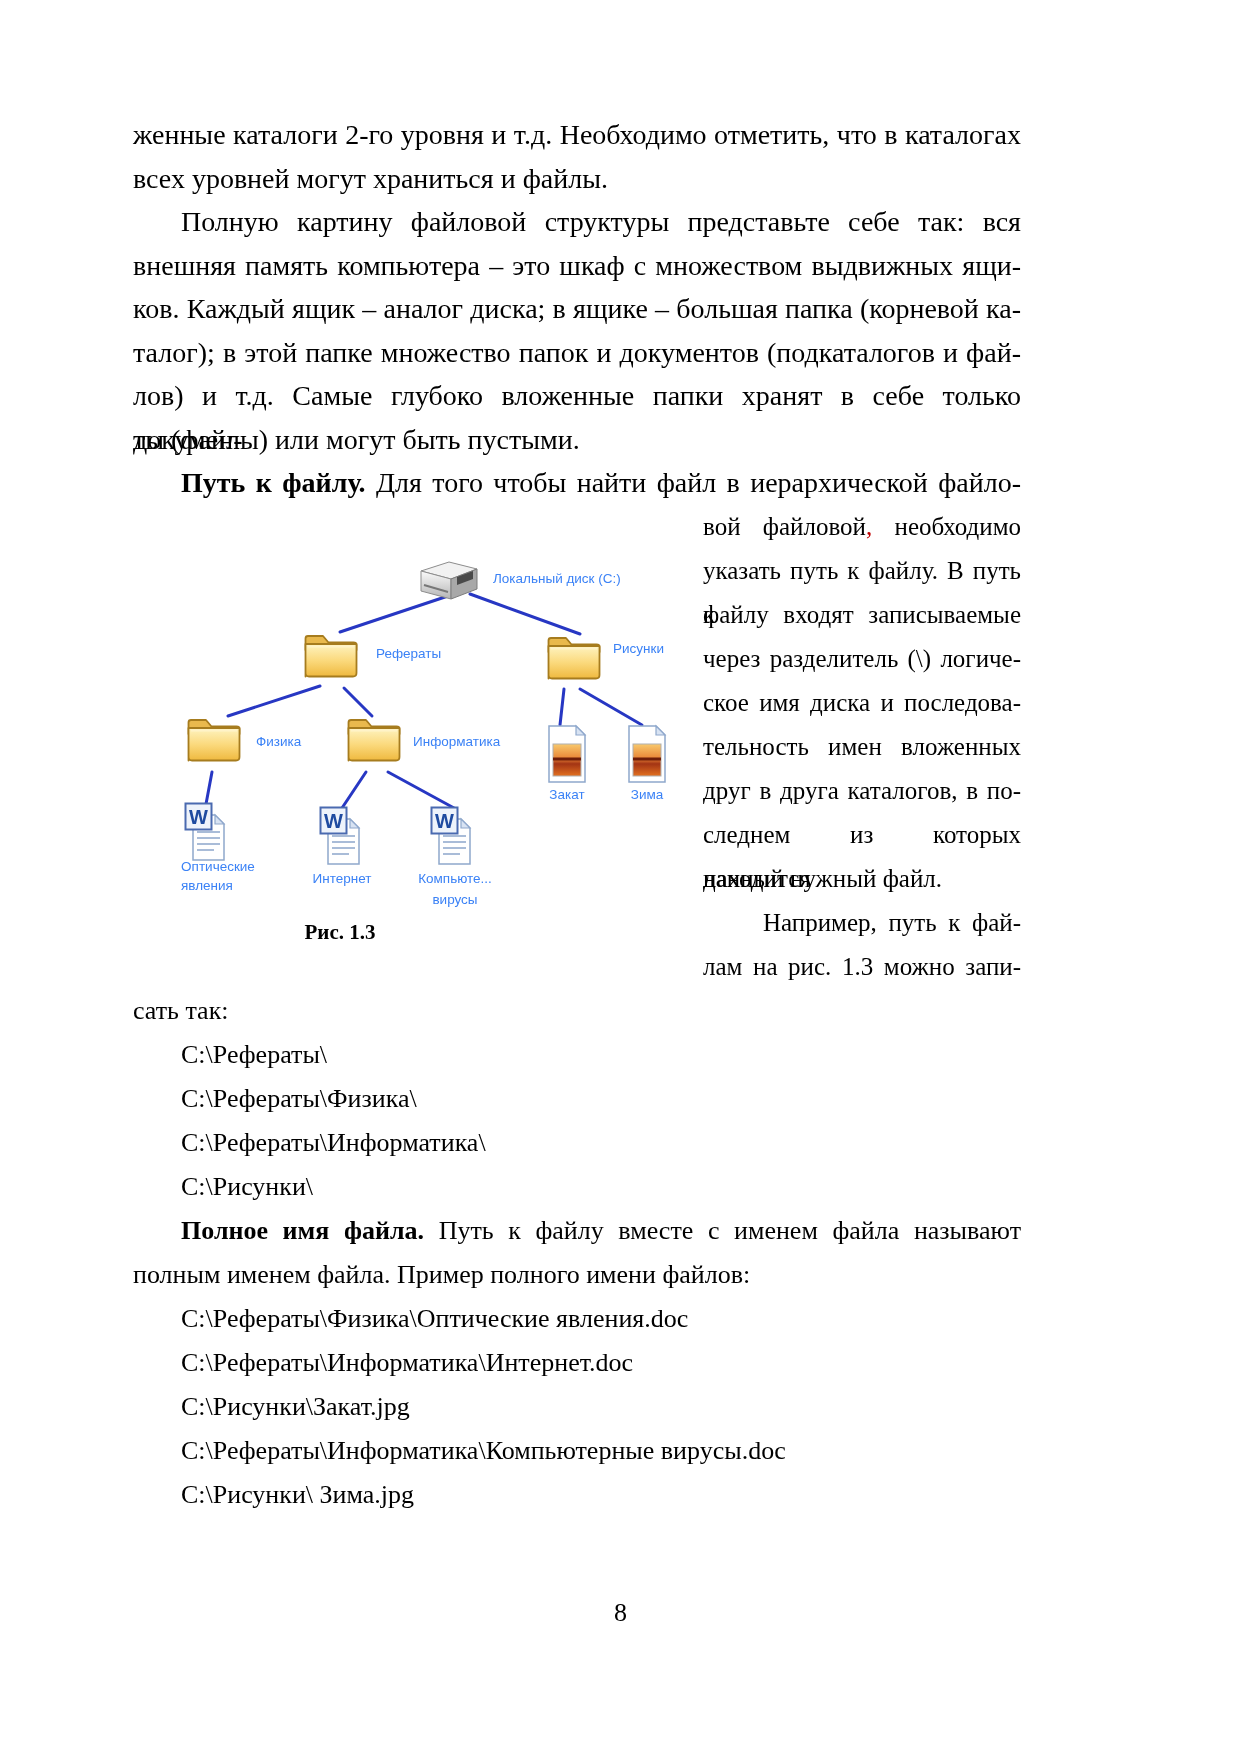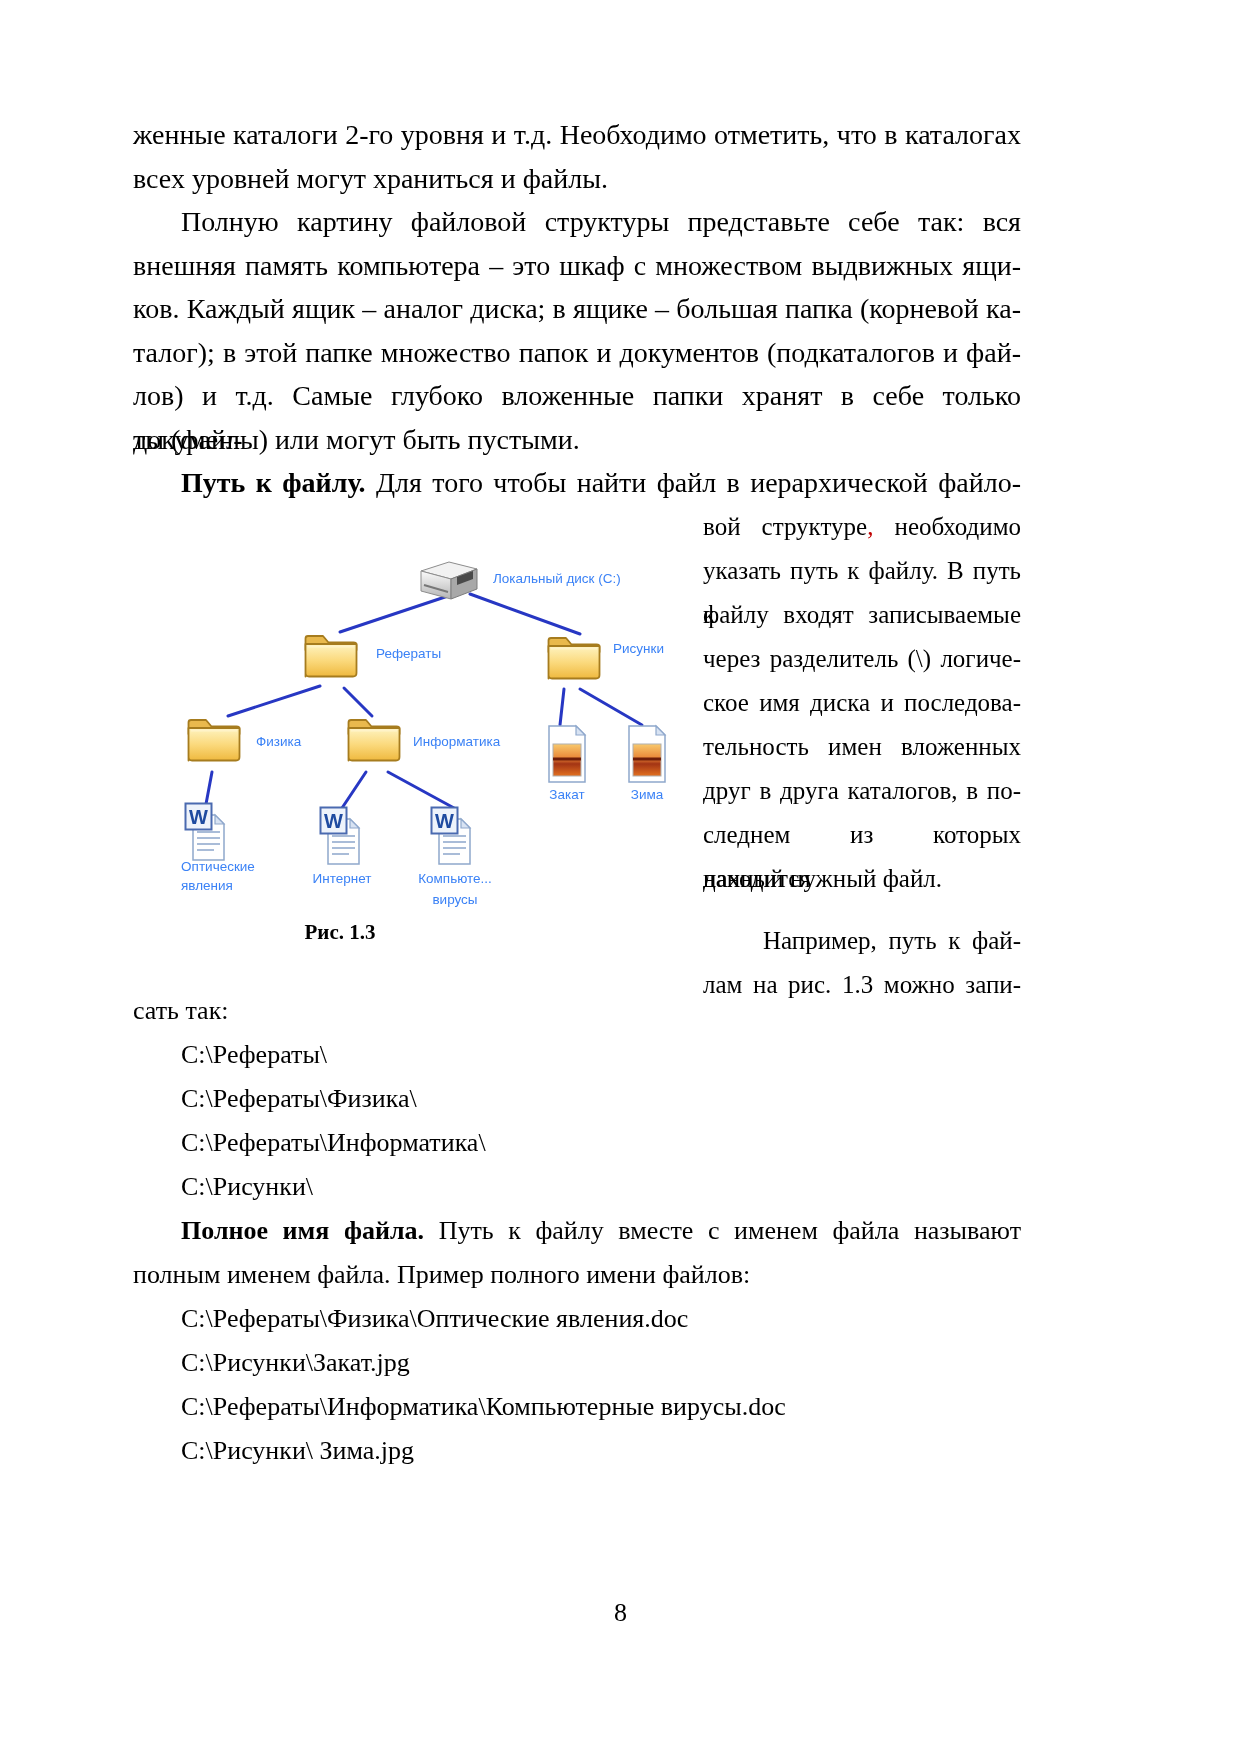--- a/index.html
+++ b/index.html
@@ -104,7 +104,7 @@
 
 <div class="abs blockB">
   <div class="ln44 j">
-    <span>вой структуре</span><span class="red">,</span><span> необходимо</span>
+    <span>вой файловой</span><span class="red">,</span><span> необходимо</span>
   </div>
   <div class="ln44 j">указать путь к файлу. В путь к</div>
   <div class="ln44 j">файлу входят записываемые</div>

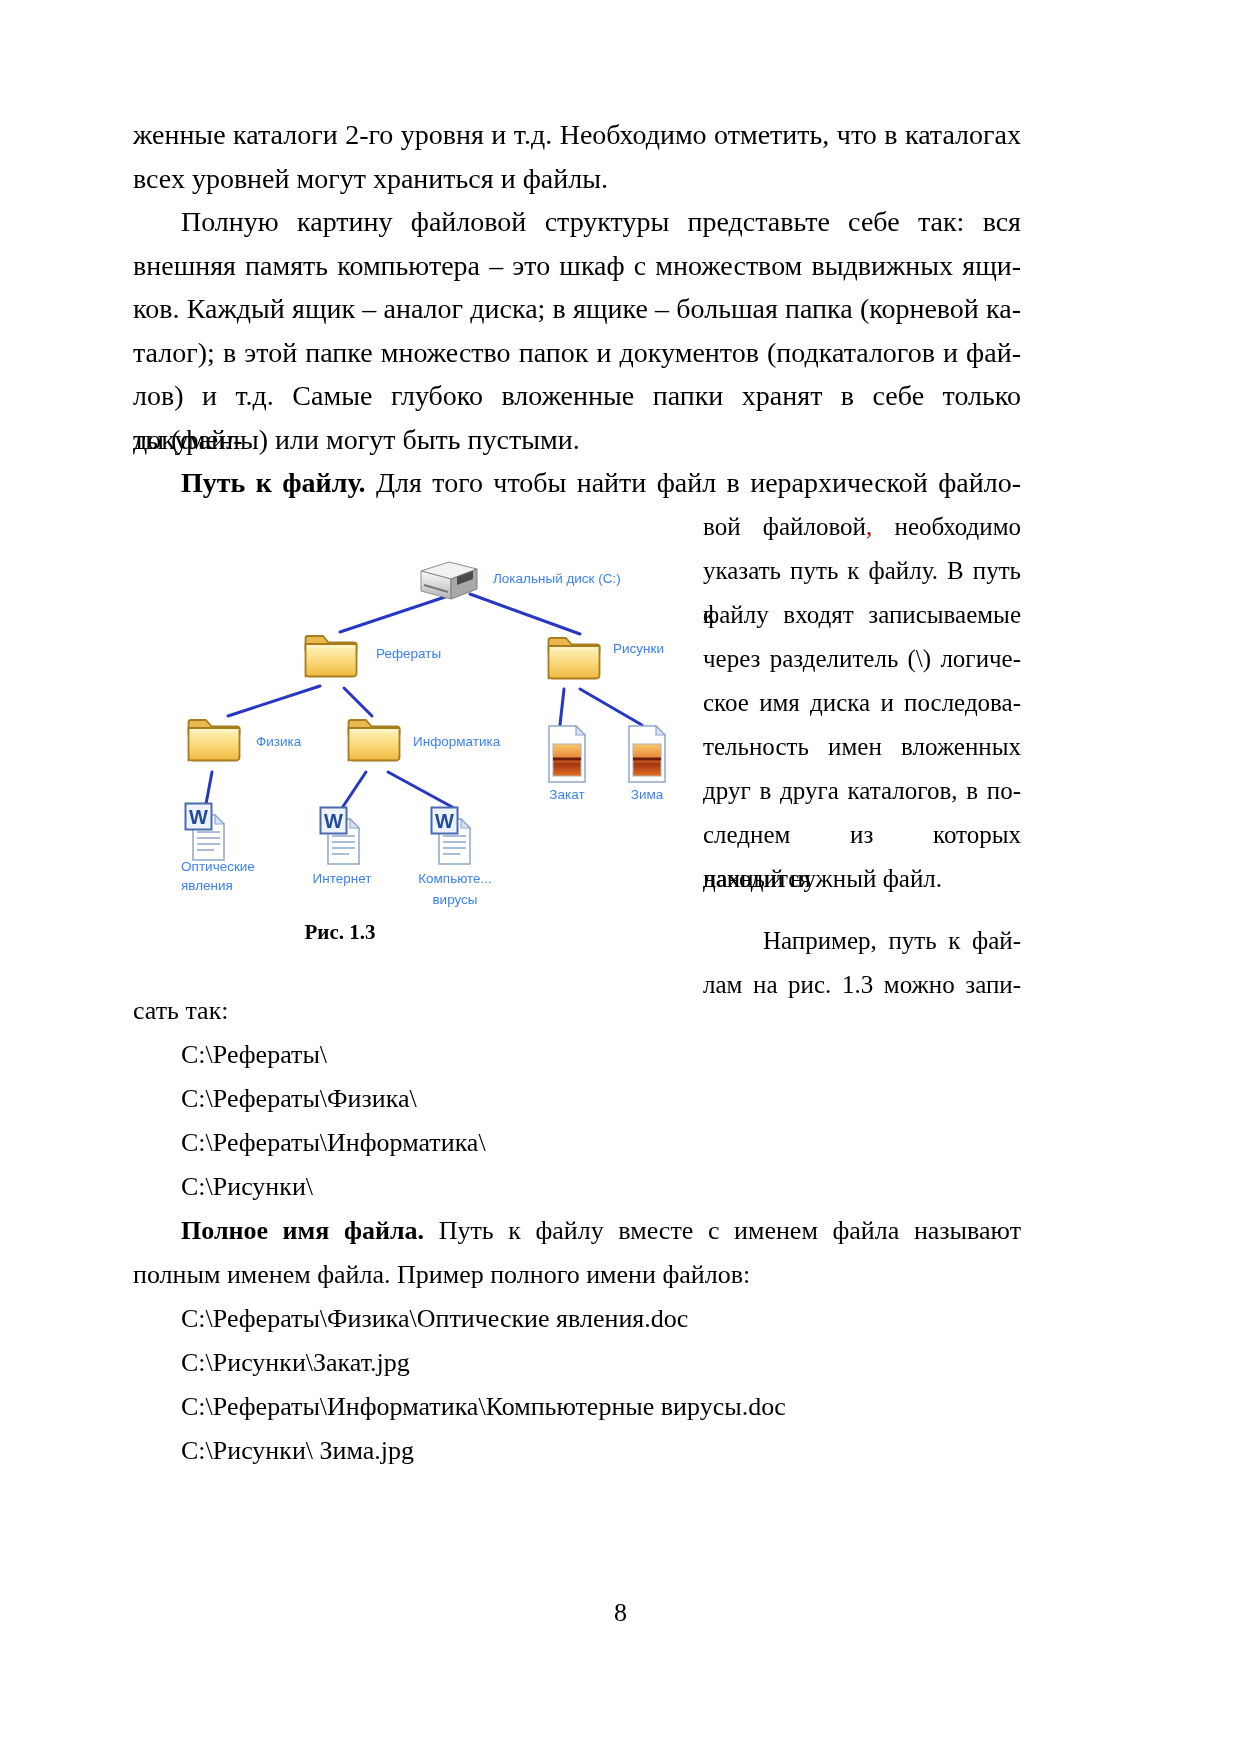--- a/index.html
+++ b/index.html
@@ -17,7 +17,7 @@
   .ln44{height:44px;line-height:44px;}
   .j{text-align:justify;text-align-last:justify;}
   .ind{padding-left:48px;}
-  .ind60{padding-left:60px;margin-top:18px;}
+  .ind60{padding-left:60px;}
   .red{color:#c00000;}
   b{font-weight:bold;}
   

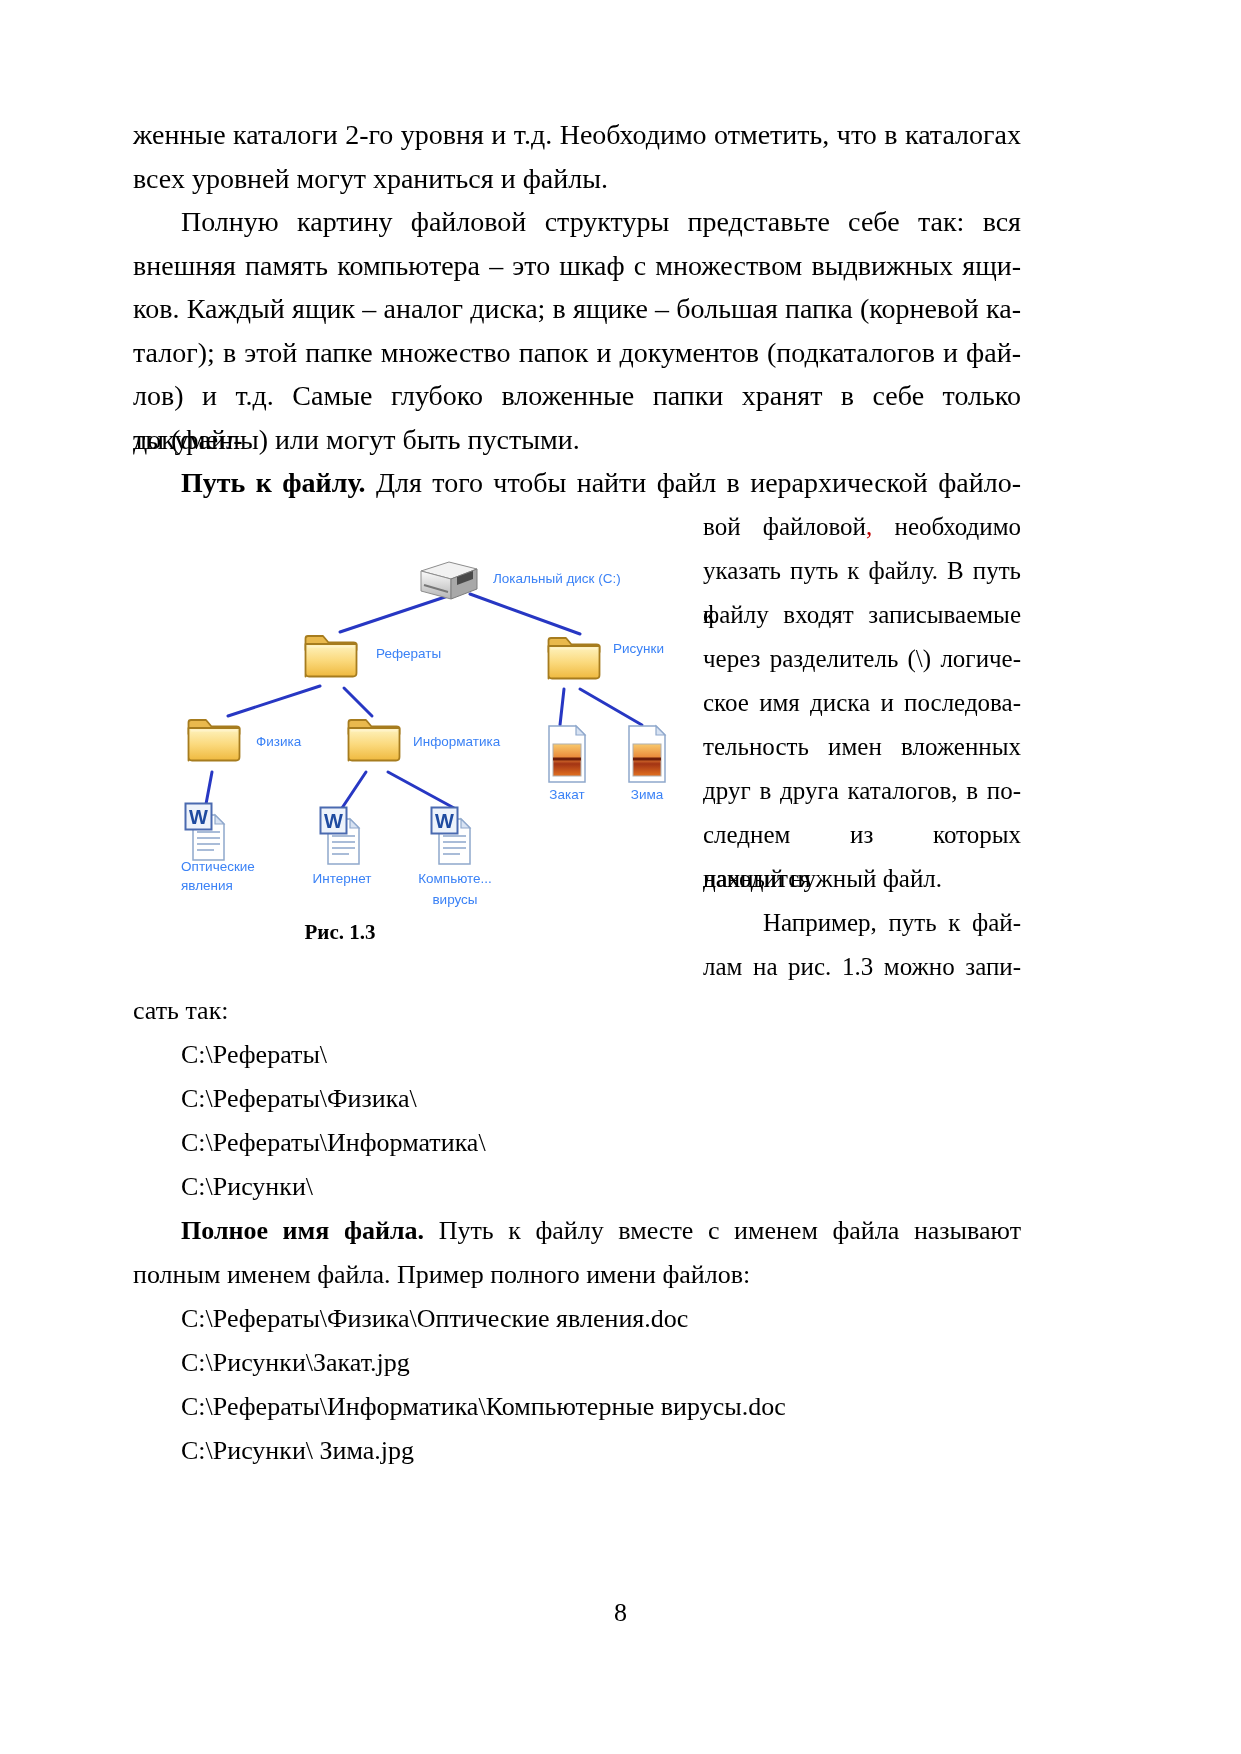--- a/index.html
+++ b/index.html
@@ -129,6 +129,7 @@
   </div>
   <div class="ln44">полным именем файла. Пример полного имени файлов:</div>
   <div class="ln44 ind">C:\Рефераты\Физика\Оптические явления.doc</div>
+  <div class="ln44 ind">C:\Рефераты\Информатика\Интернет.doc</div>
   <div class="ln44 ind">C:\Рисунки\Закат.jpg</div>
   <div class="ln44 ind">C:\Рефераты\Информатика\Компьютерные вирусы.doc</div>
   <div class="ln44 ind">C:\Рисунки\ Зима.jpg</div>

